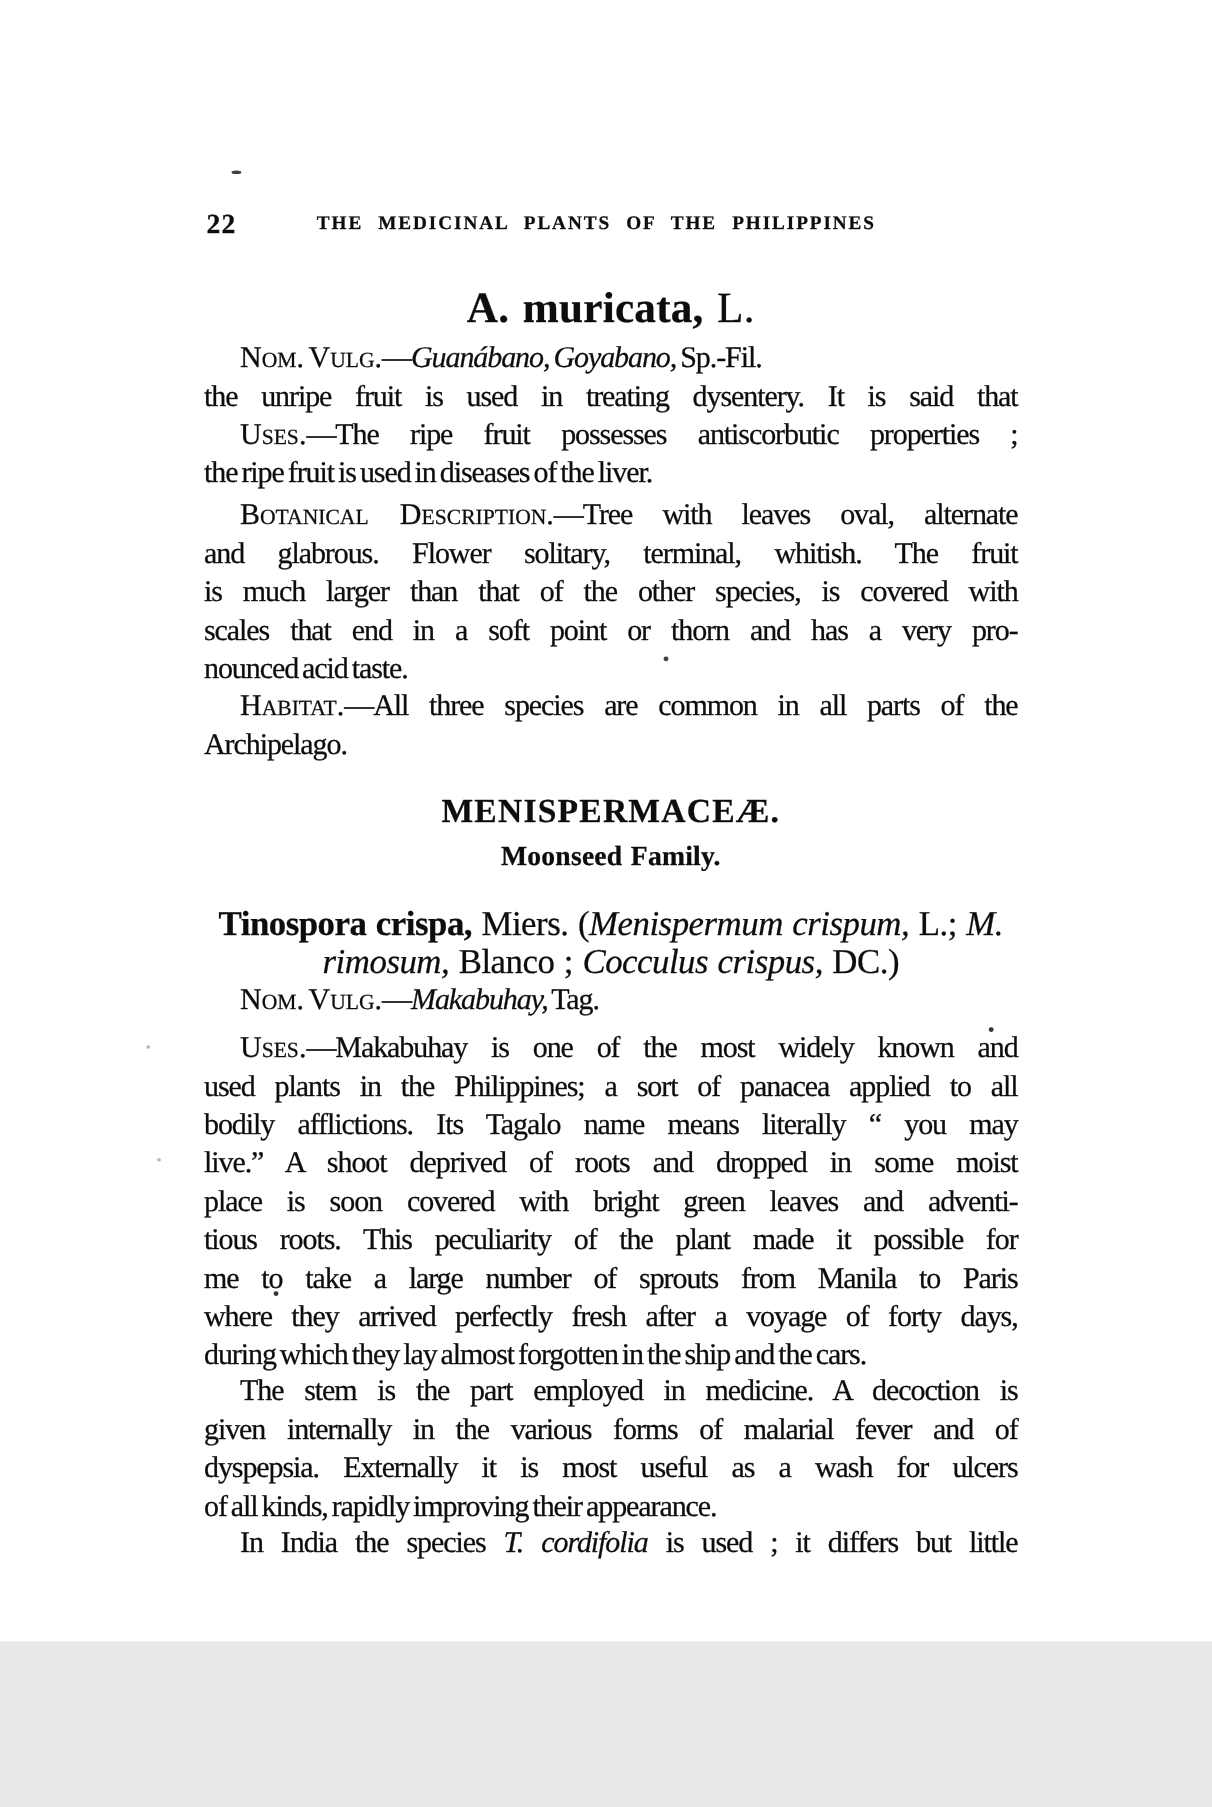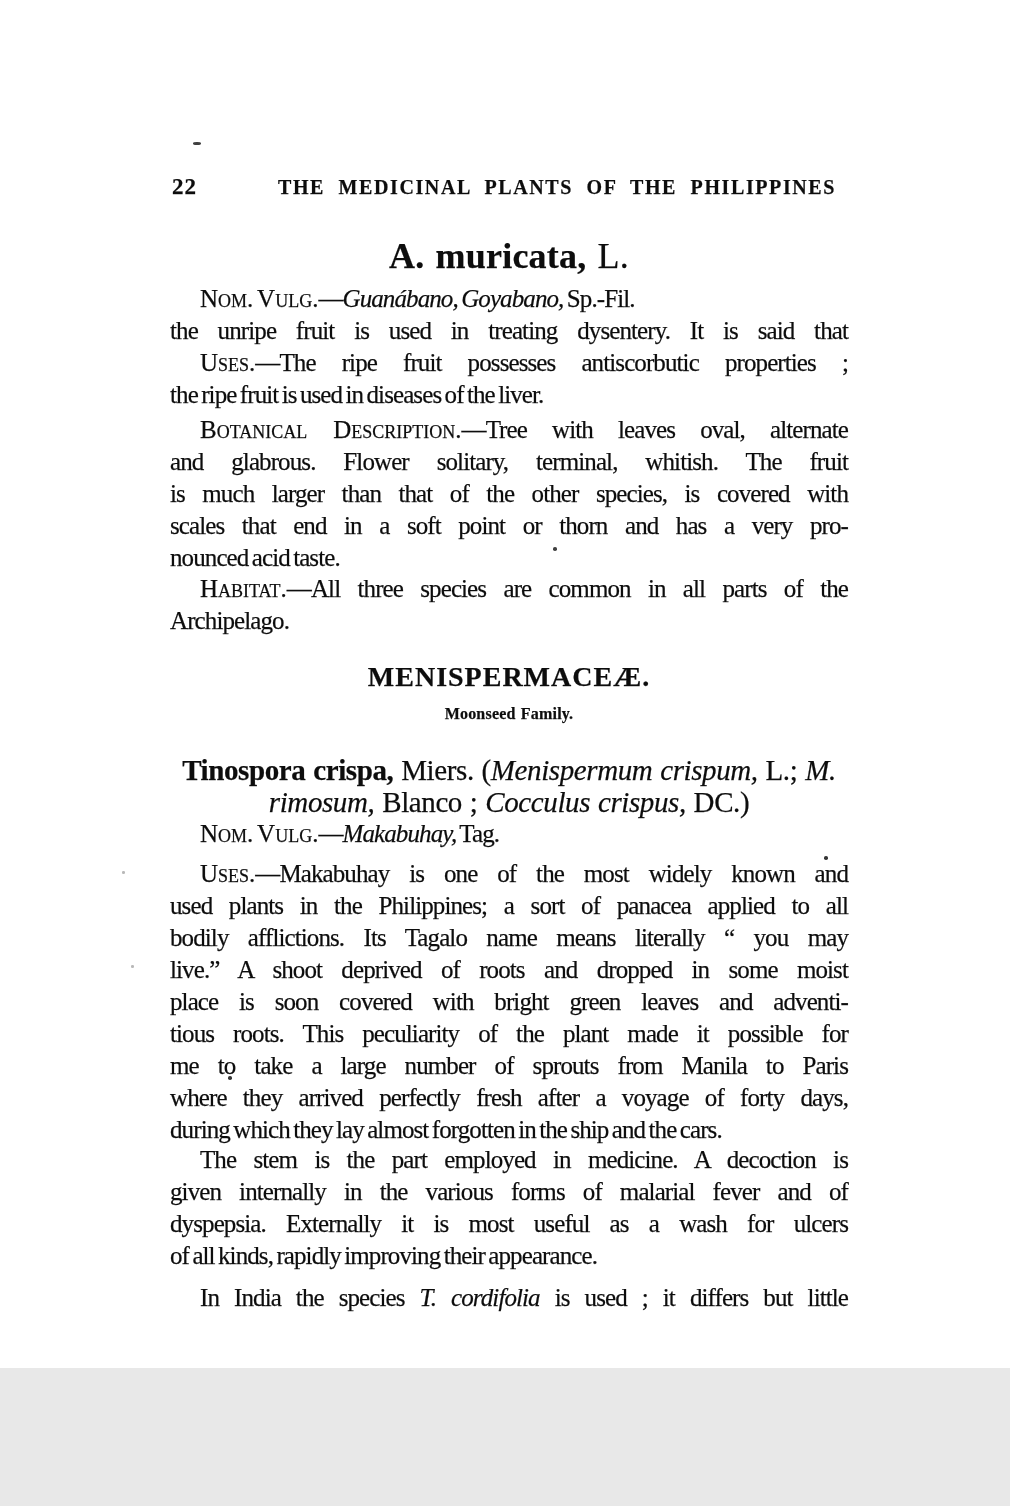--- a/index.html
+++ b/index.html
@@ -22,8 +22,8 @@
     font-size:23px;font-weight:bold;letter-spacing:1px;
   }
   .runtitle{
-    display:block;text-align:right;
-    font-size:20px;font-weight:bold;
+    display:block;text-align:center;
+    font-size:16px;font-weight:bold;
     letter-spacing:1.6px;word-spacing:7px;
     transform:translateX(-12px);
   }

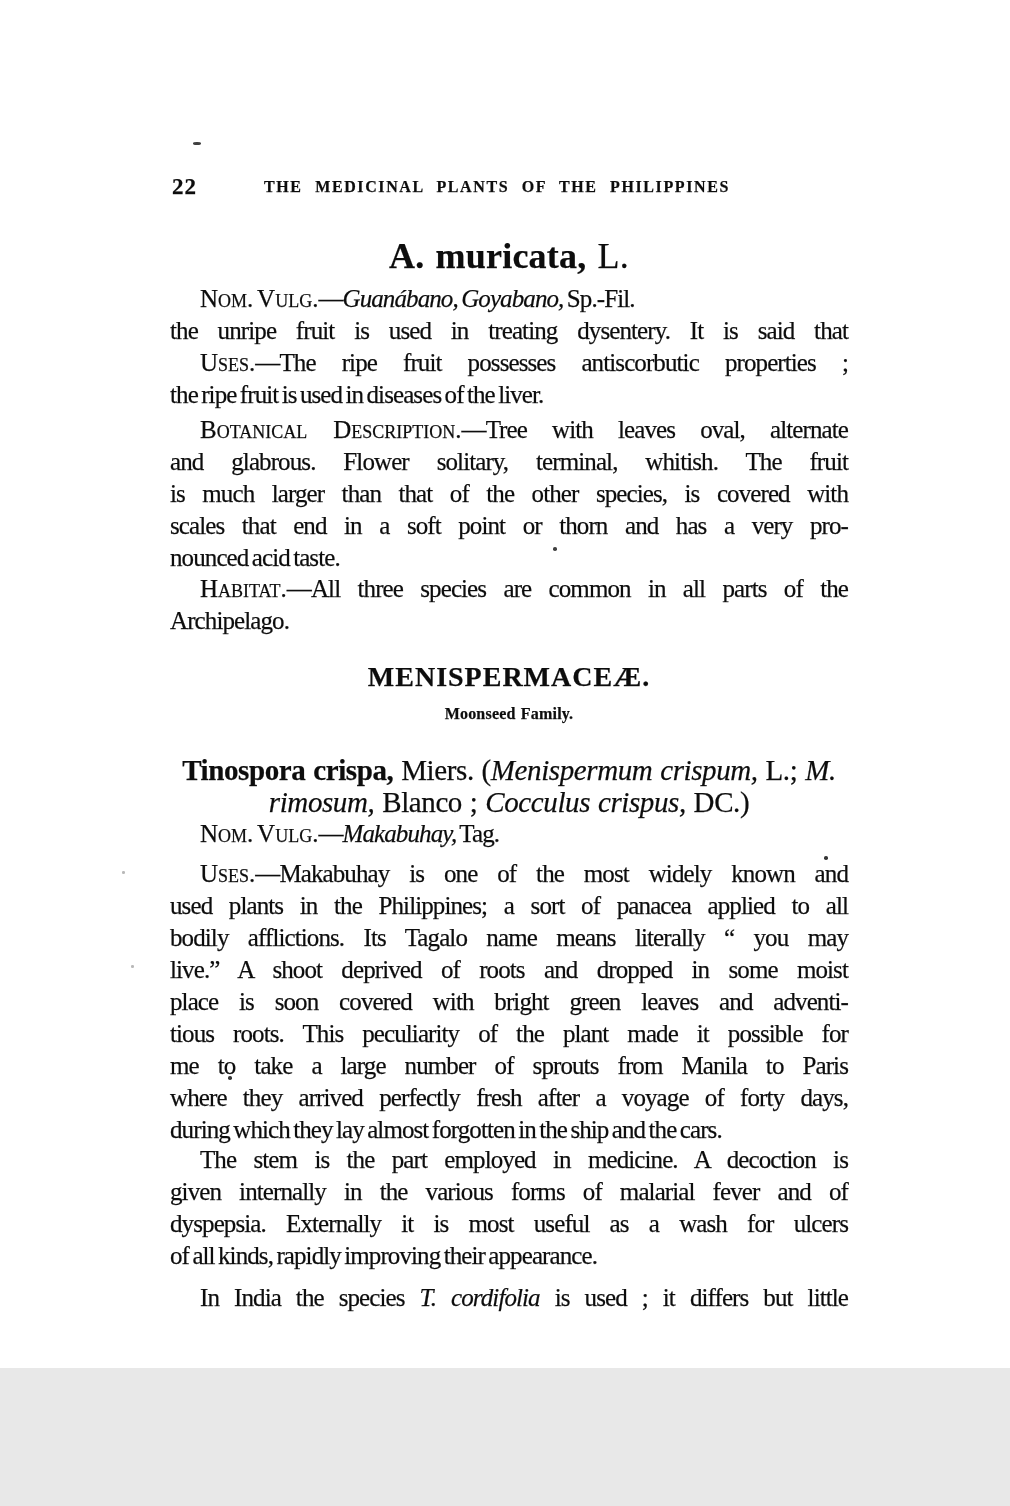--- a/index.html
+++ b/index.html
@@ -48,7 +48,7 @@
   #blk-botanical{top:414px;}
   #blk-habitat{top:573px;}
   #blk-family-heading{top:661px;font-size:28px;font-weight:bold;letter-spacing:1px;}
-  #blk-family-common{top:698px;font-size:16px;font-weight:bold;letter-spacing:0.2px;word-spacing:1px;}
+  #blk-family-common{top:698px;font-size:23px;font-weight:bold;letter-spacing:0.2px;word-spacing:1px;}
   #blk-species2-heading{top:754px;font-size:29px;letter-spacing:-0.4px;word-spacing:1px;}
   #blk-nomvulg2{top:818px;}
   #blk-uses2{top:858px;}

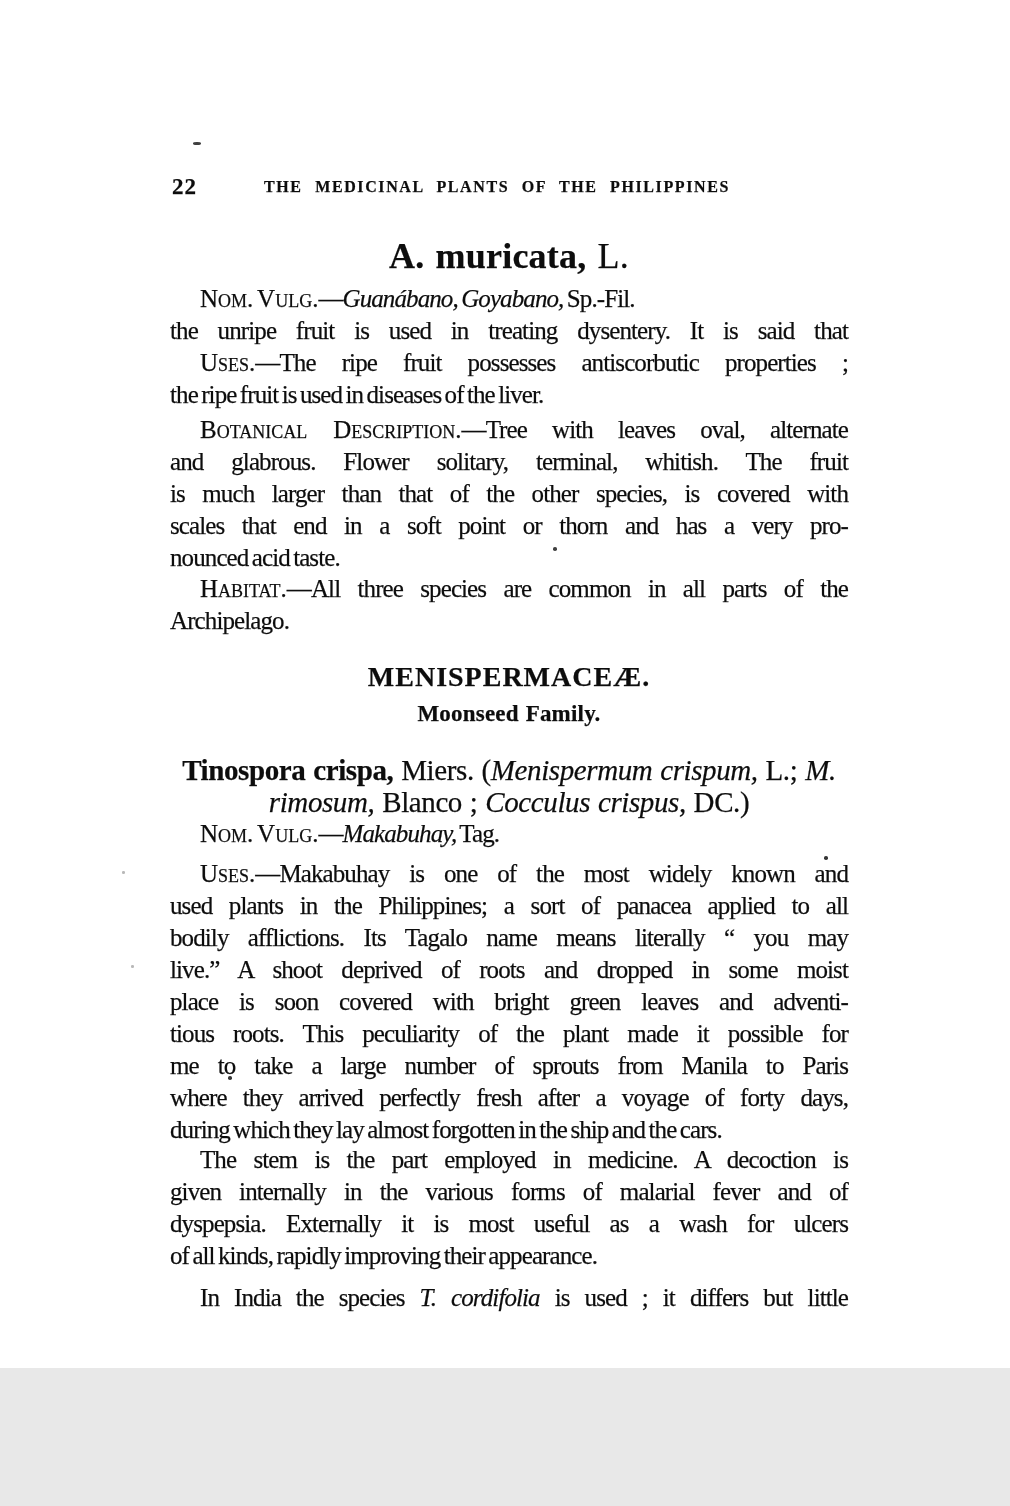--- a/index.html
+++ b/index.html
@@ -53,7 +53,7 @@
   #blk-nomvulg2{top:818px;}
   #blk-uses2{top:858px;}
   #blk-stem{top:1144px;}
-  #blk-india{top:1270px;margin-top:12px;}
+  #blk-india{top:1270px;}
   
   .artifact{position:absolute;border-radius:45%;}
 </style>

